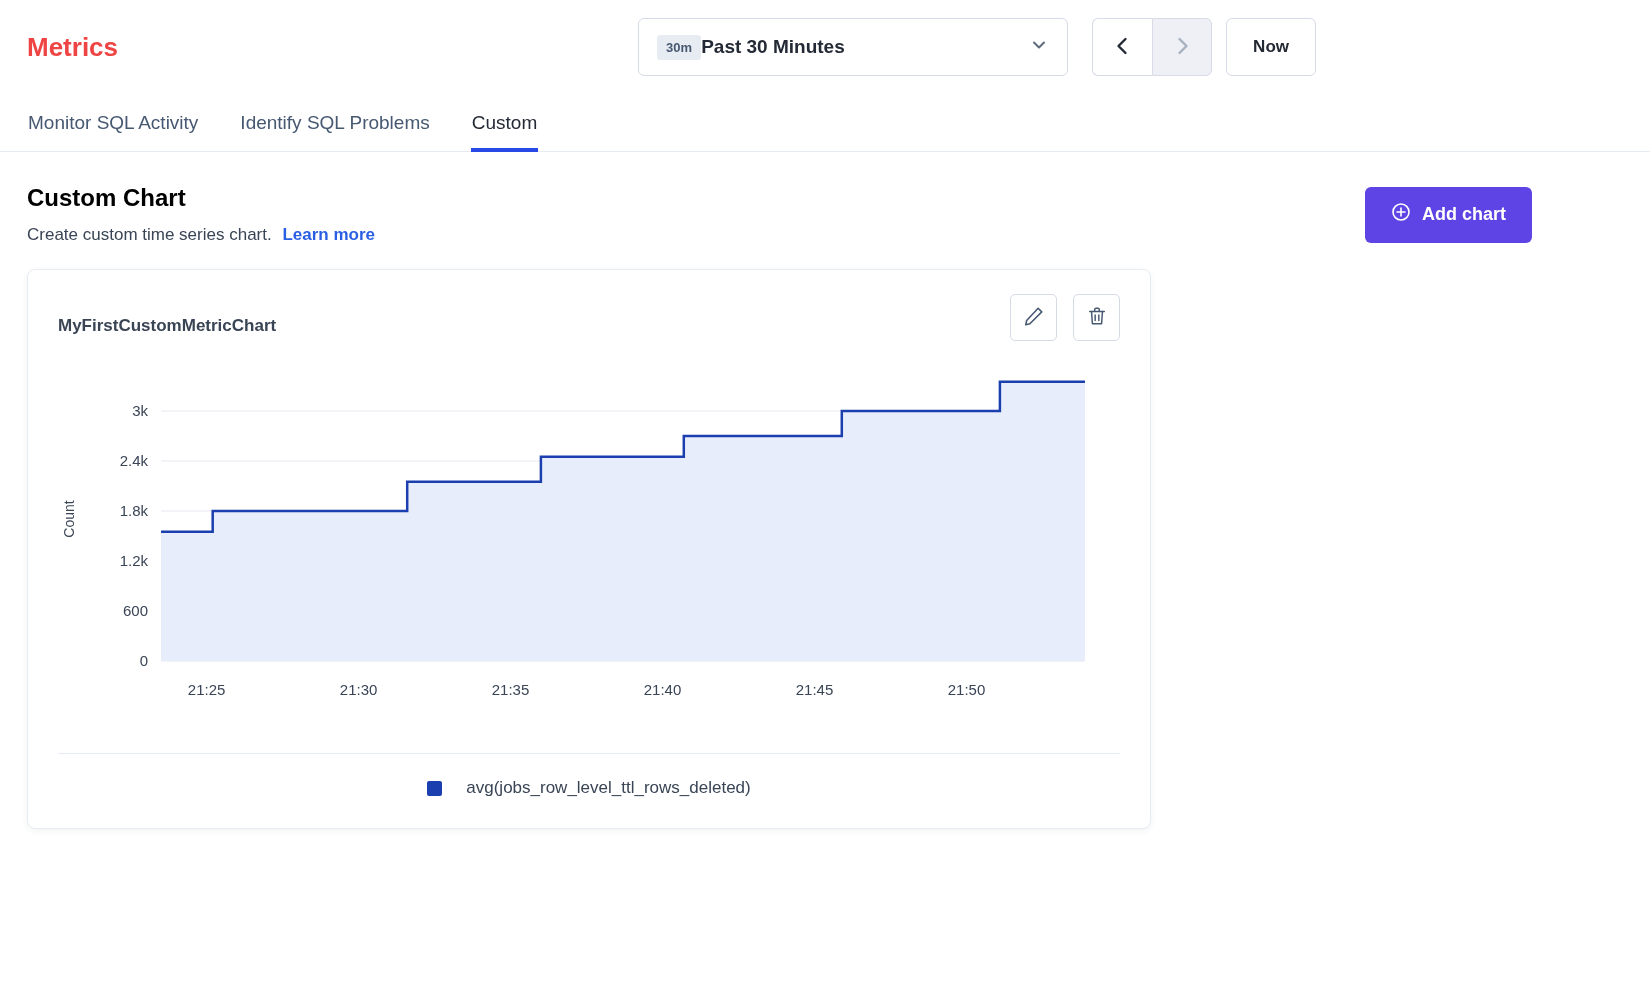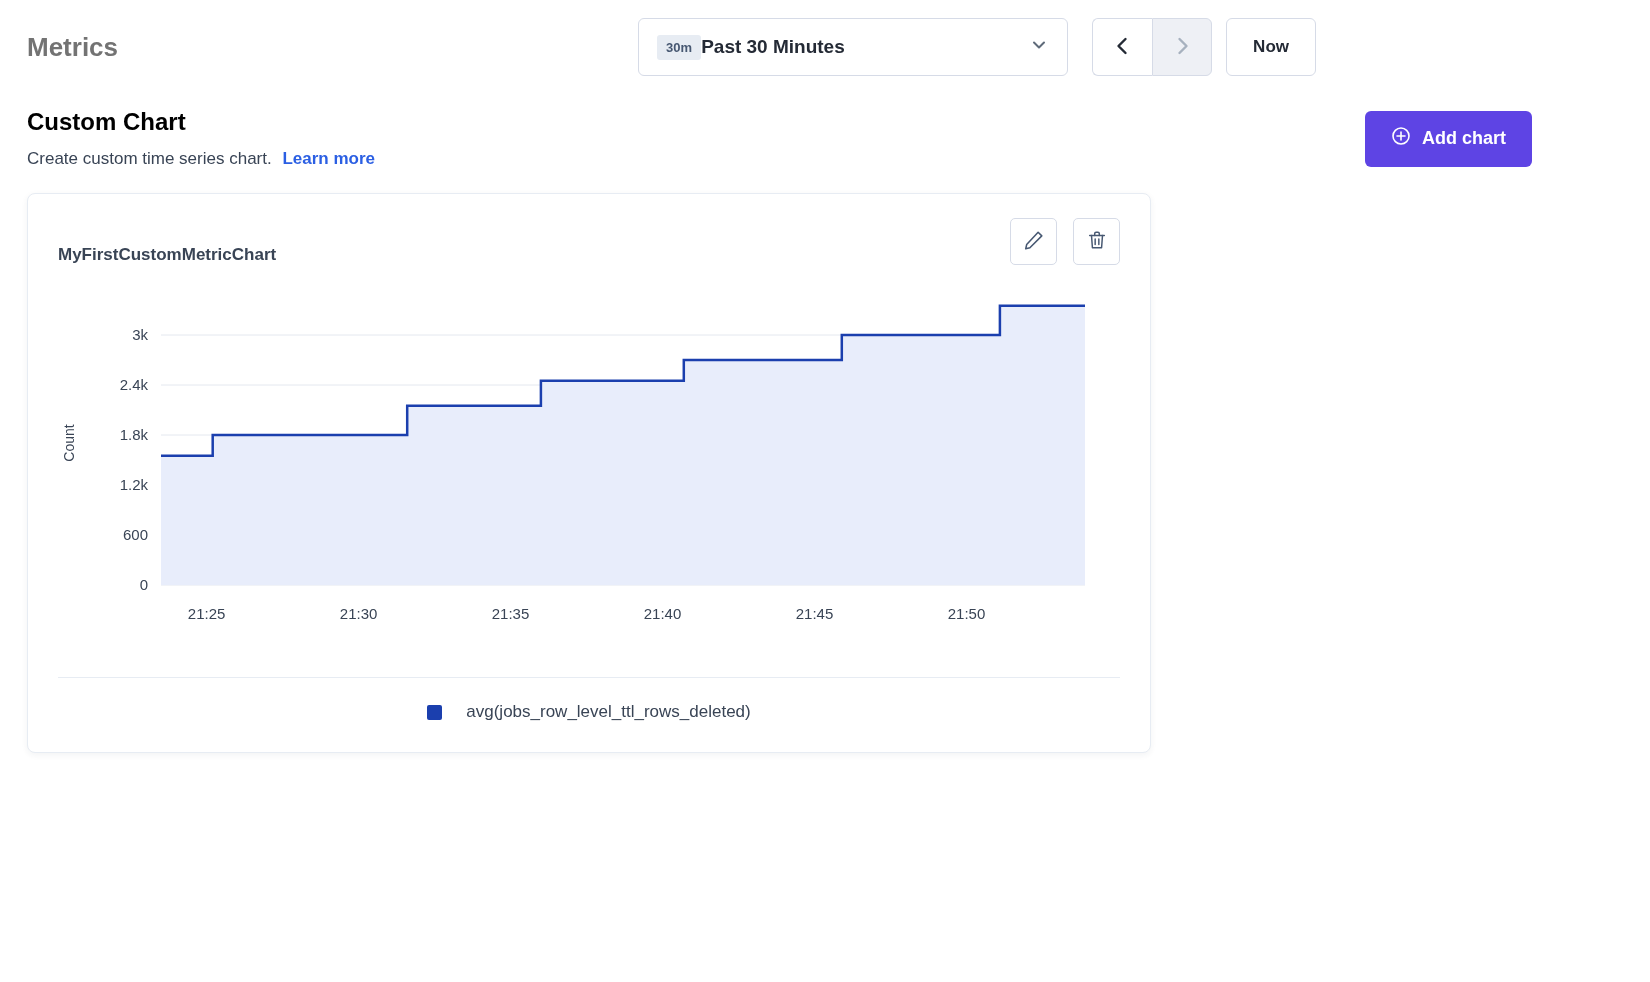--- a/index.html
+++ b/index.html
@@ -21,7 +21,7 @@
   .page-title {
     font-size: 26px;
     font-weight: 700;
-    color: #737373;
+    color: #ef4444;
     margin: 0;
   }
   .controls { display: flex; align-items: center; }

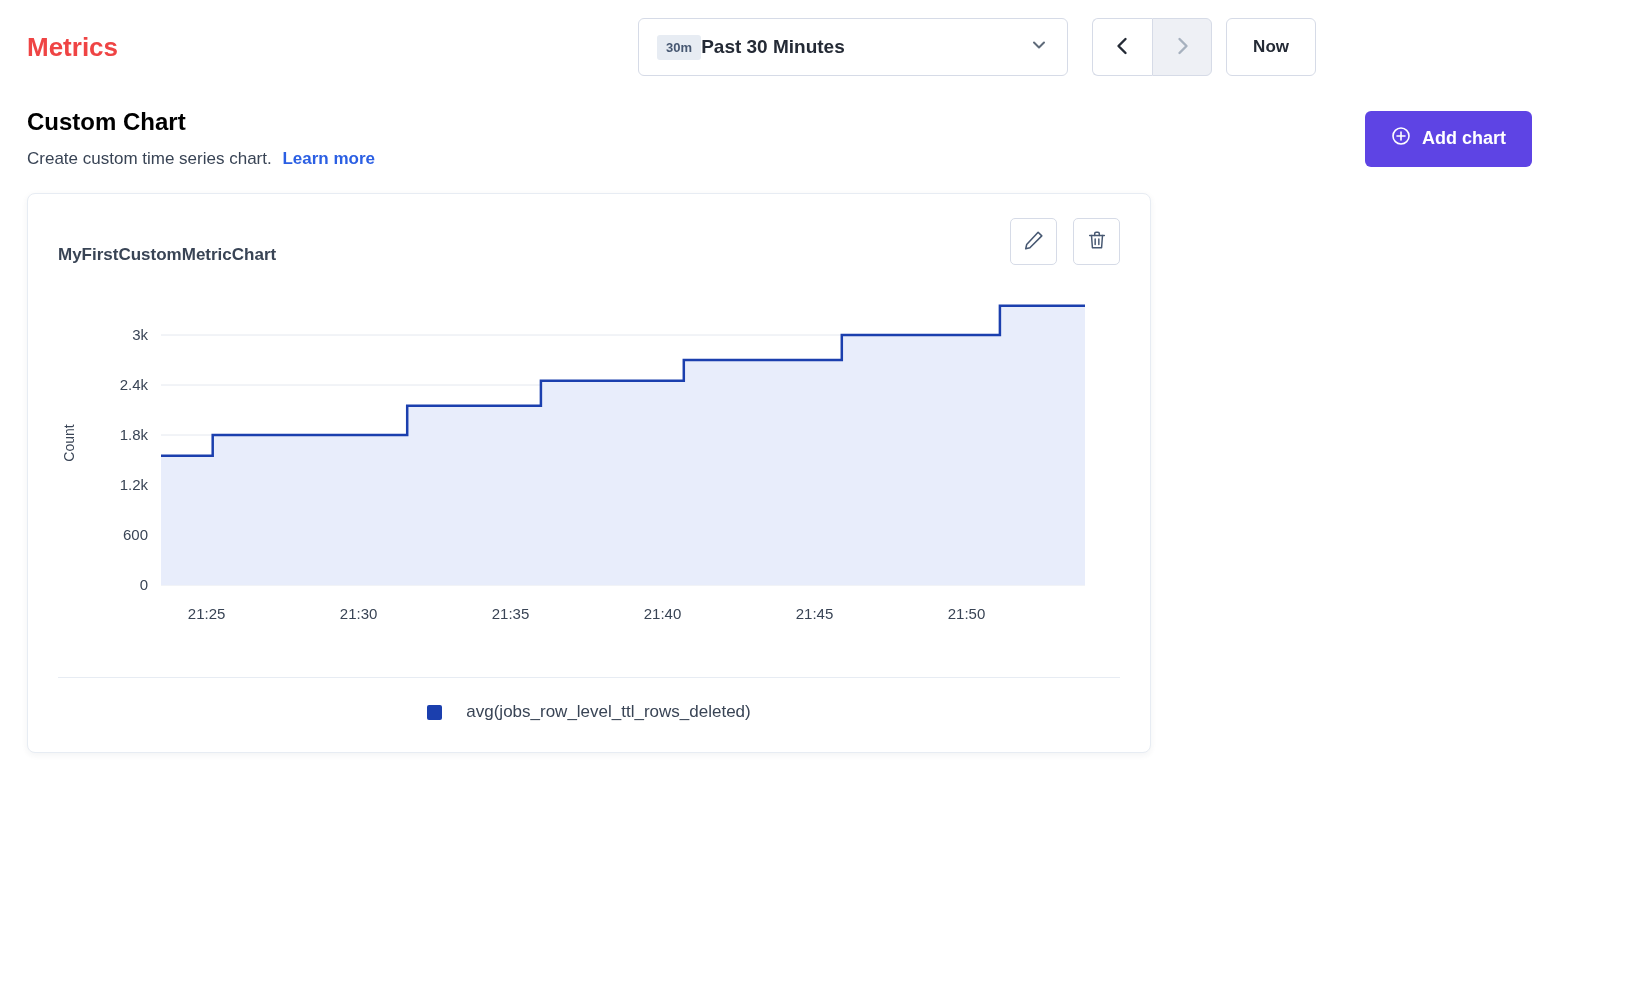--- a/index.html
+++ b/index.html
@@ -212,6 +212,11 @@
     </div>
   </div>
 
+  <div class="tabs">
+    <div class="tab">Monitor SQL Activity</div>
+    <div class="tab">Identify SQL Problems</div>
+    <div class="tab active">Custom</div>
+  </div>
 
   <div class="section-head">
     <div>

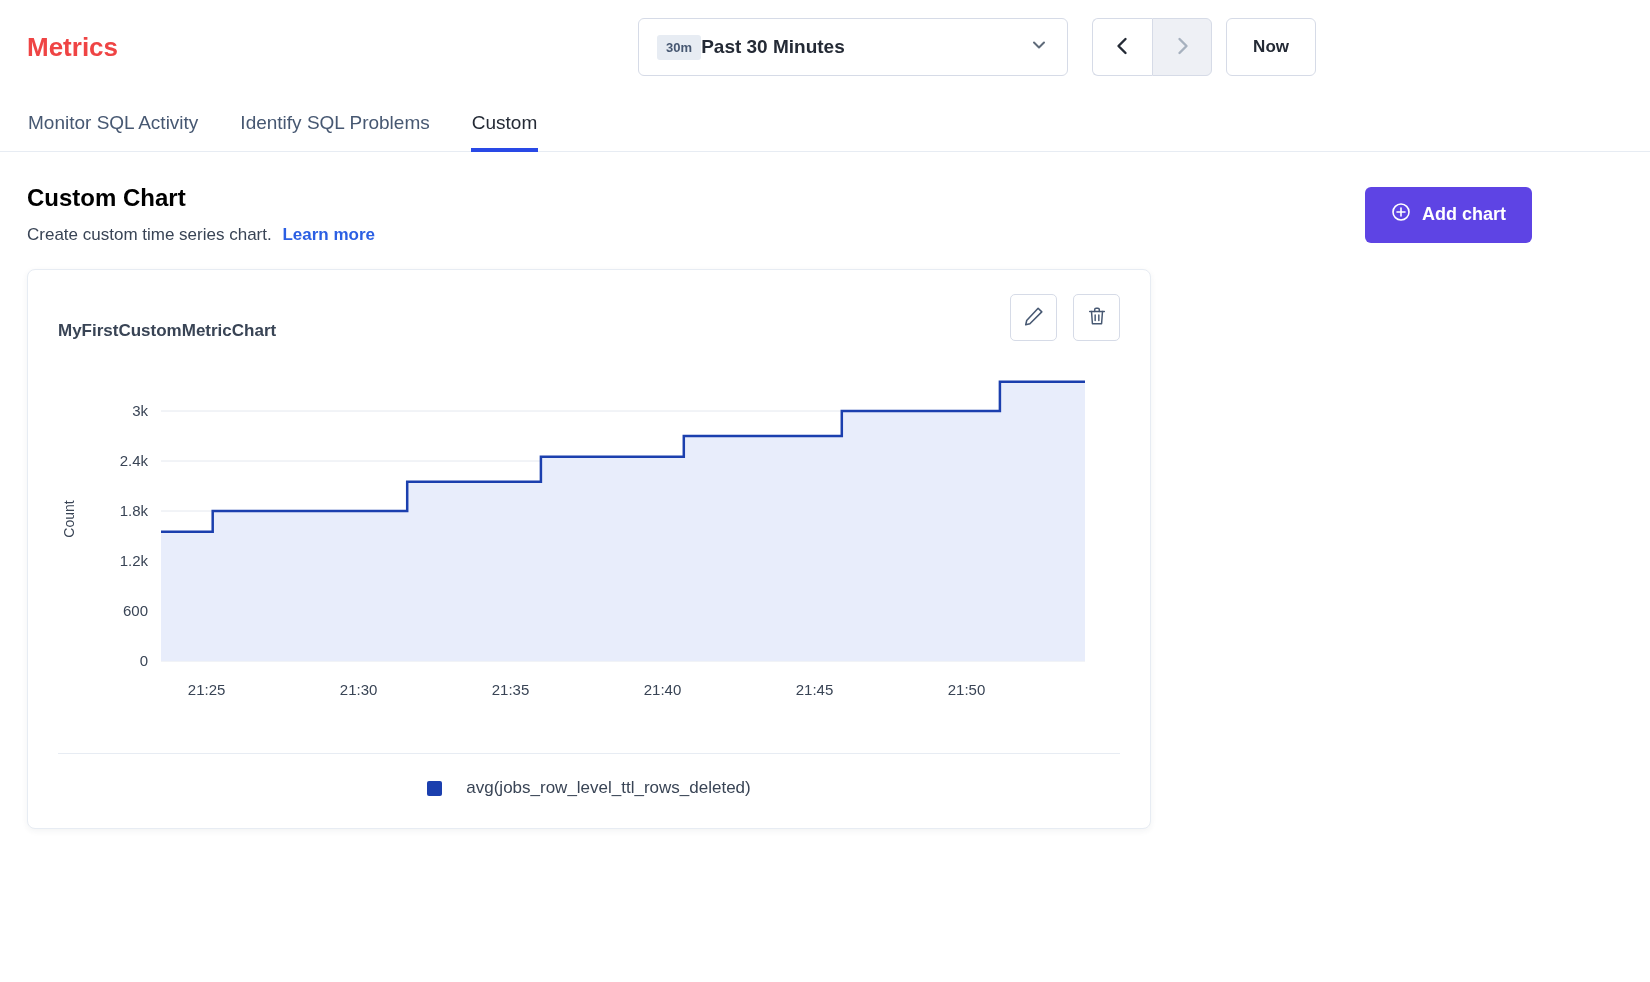--- a/index.html
+++ b/index.html
@@ -143,7 +143,7 @@
     padding: 24px 30px 30px;
     background: #fff;
   }
-  .card-head { display: flex; justify-content: space-between; align-items: flex-end; }
+  .card-head { display: flex; justify-content: space-between; align-items: center; }
   .card-title { font-size: 17px; font-weight: 700; color: #394455; margin-top: 16px; }
   .icon-btns { display: flex; gap: 16px; }
   .icon-btn {

